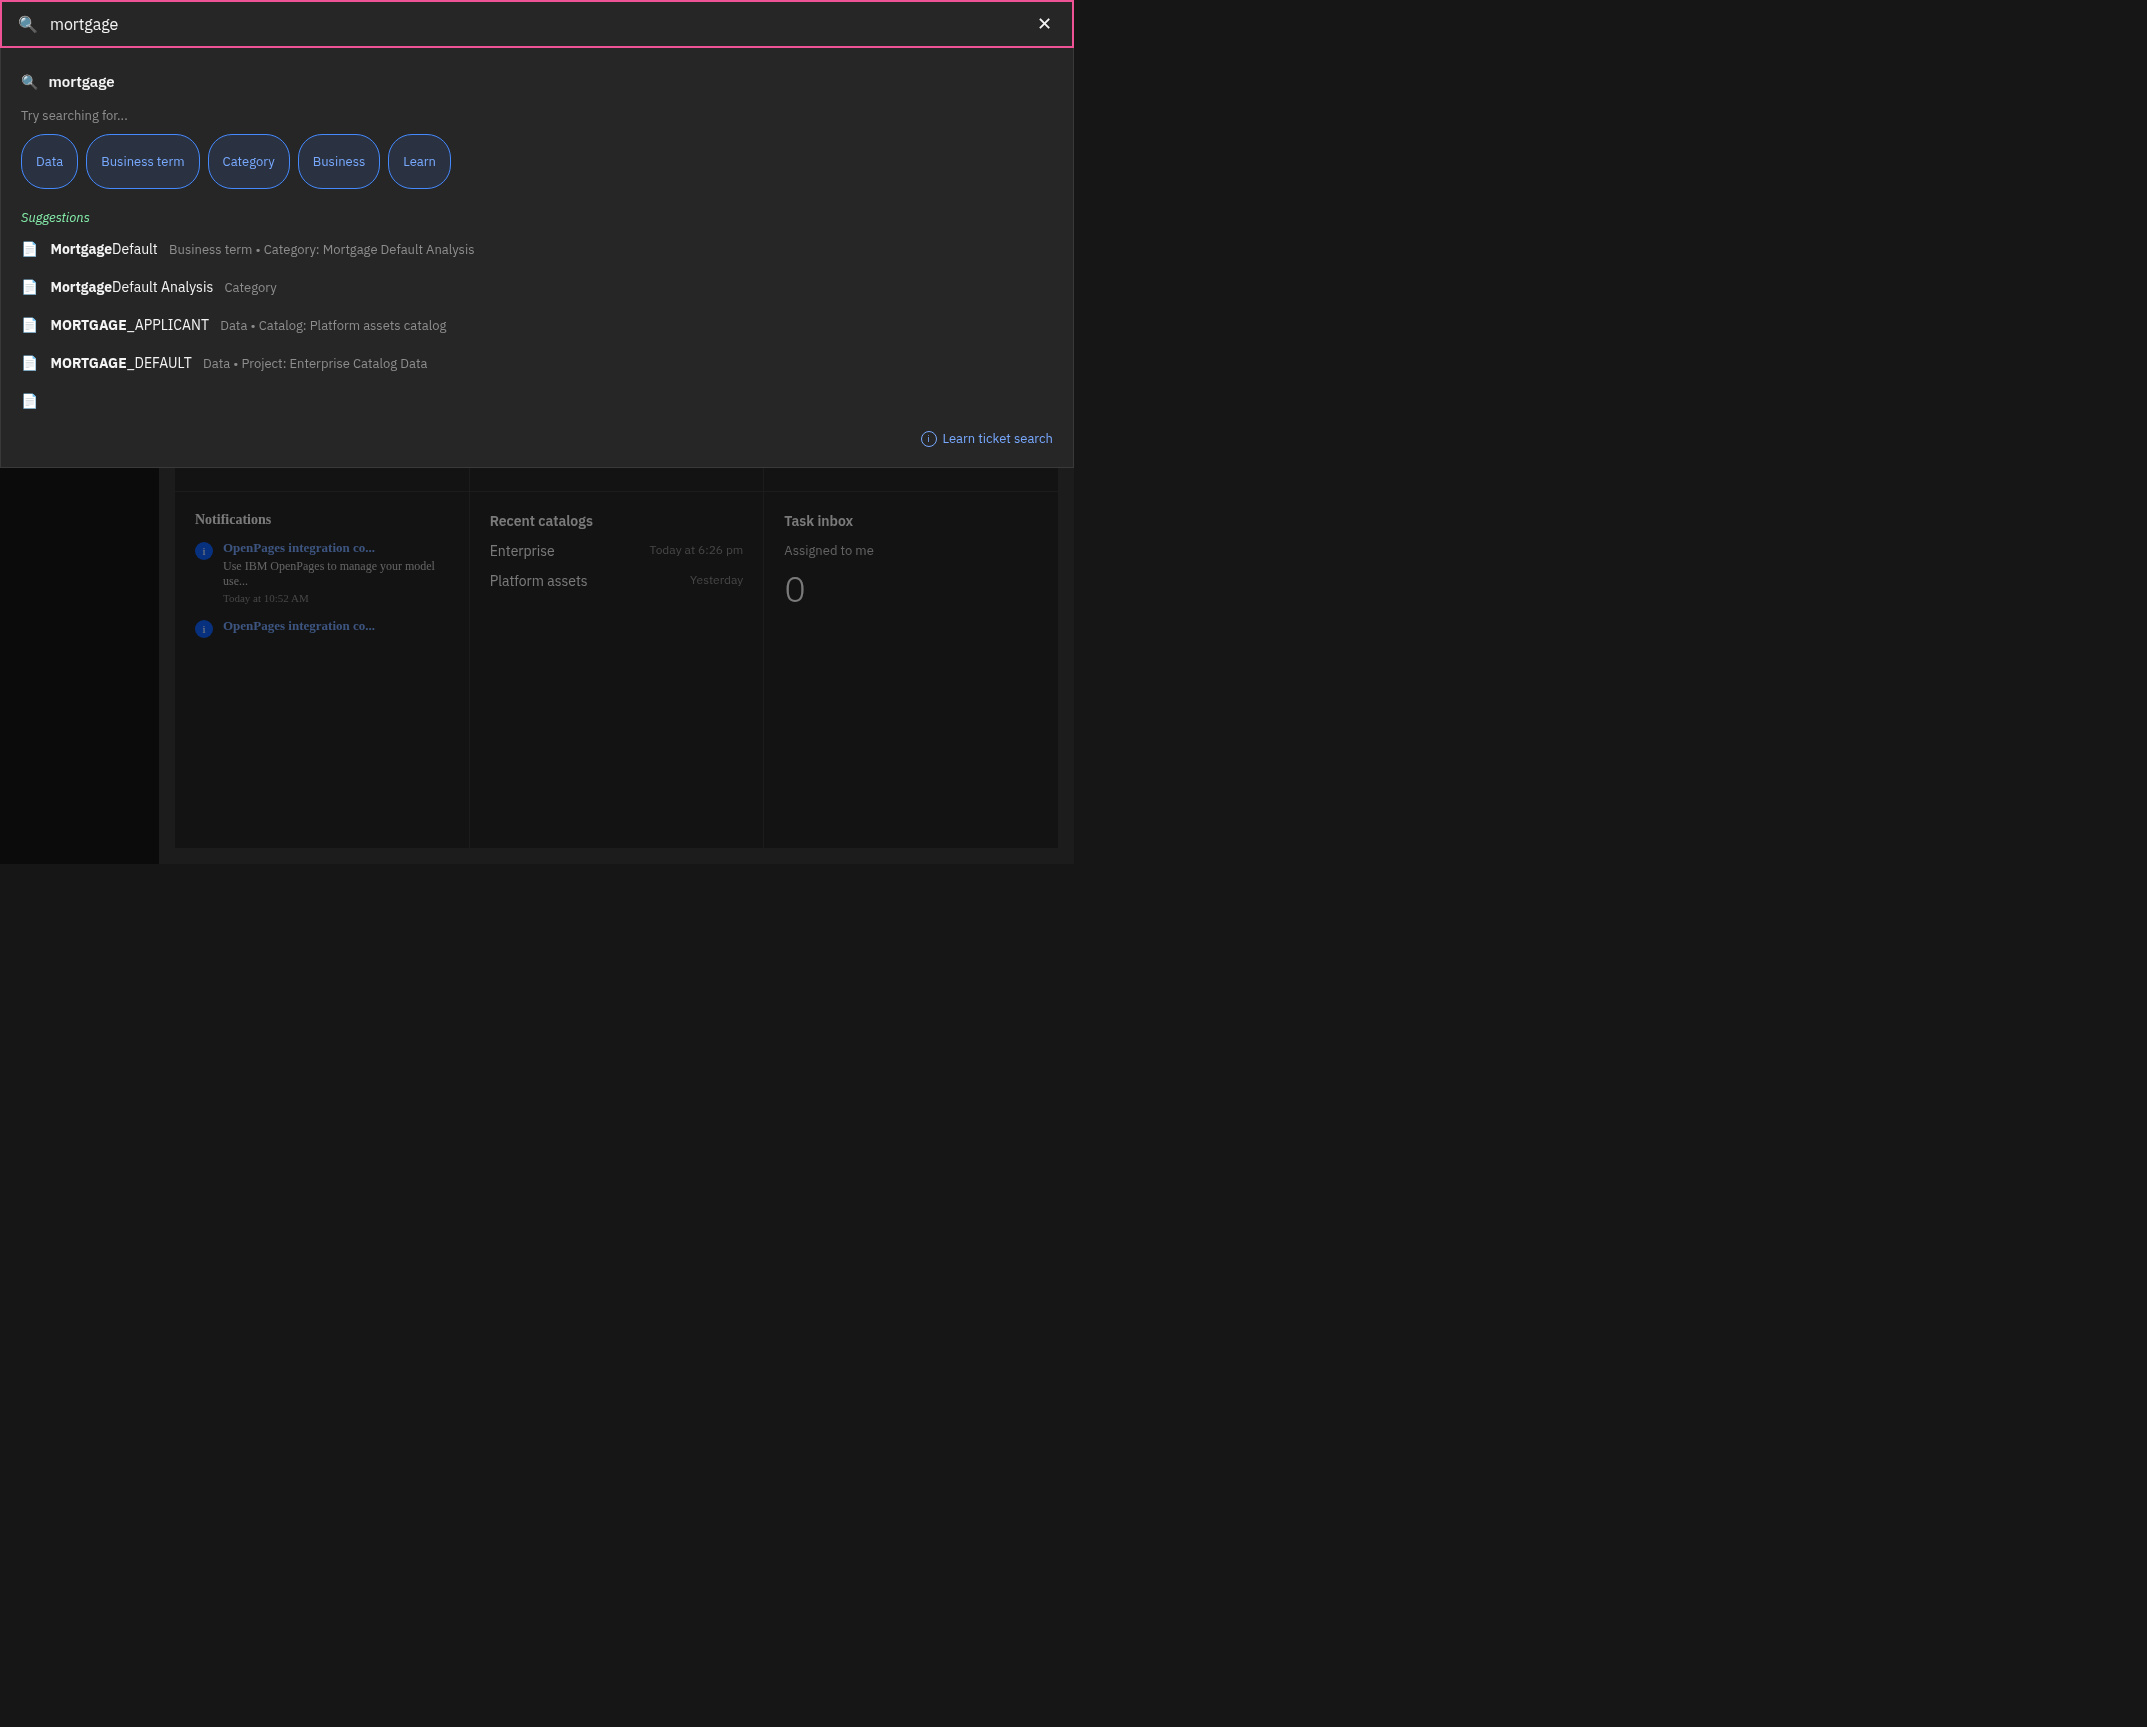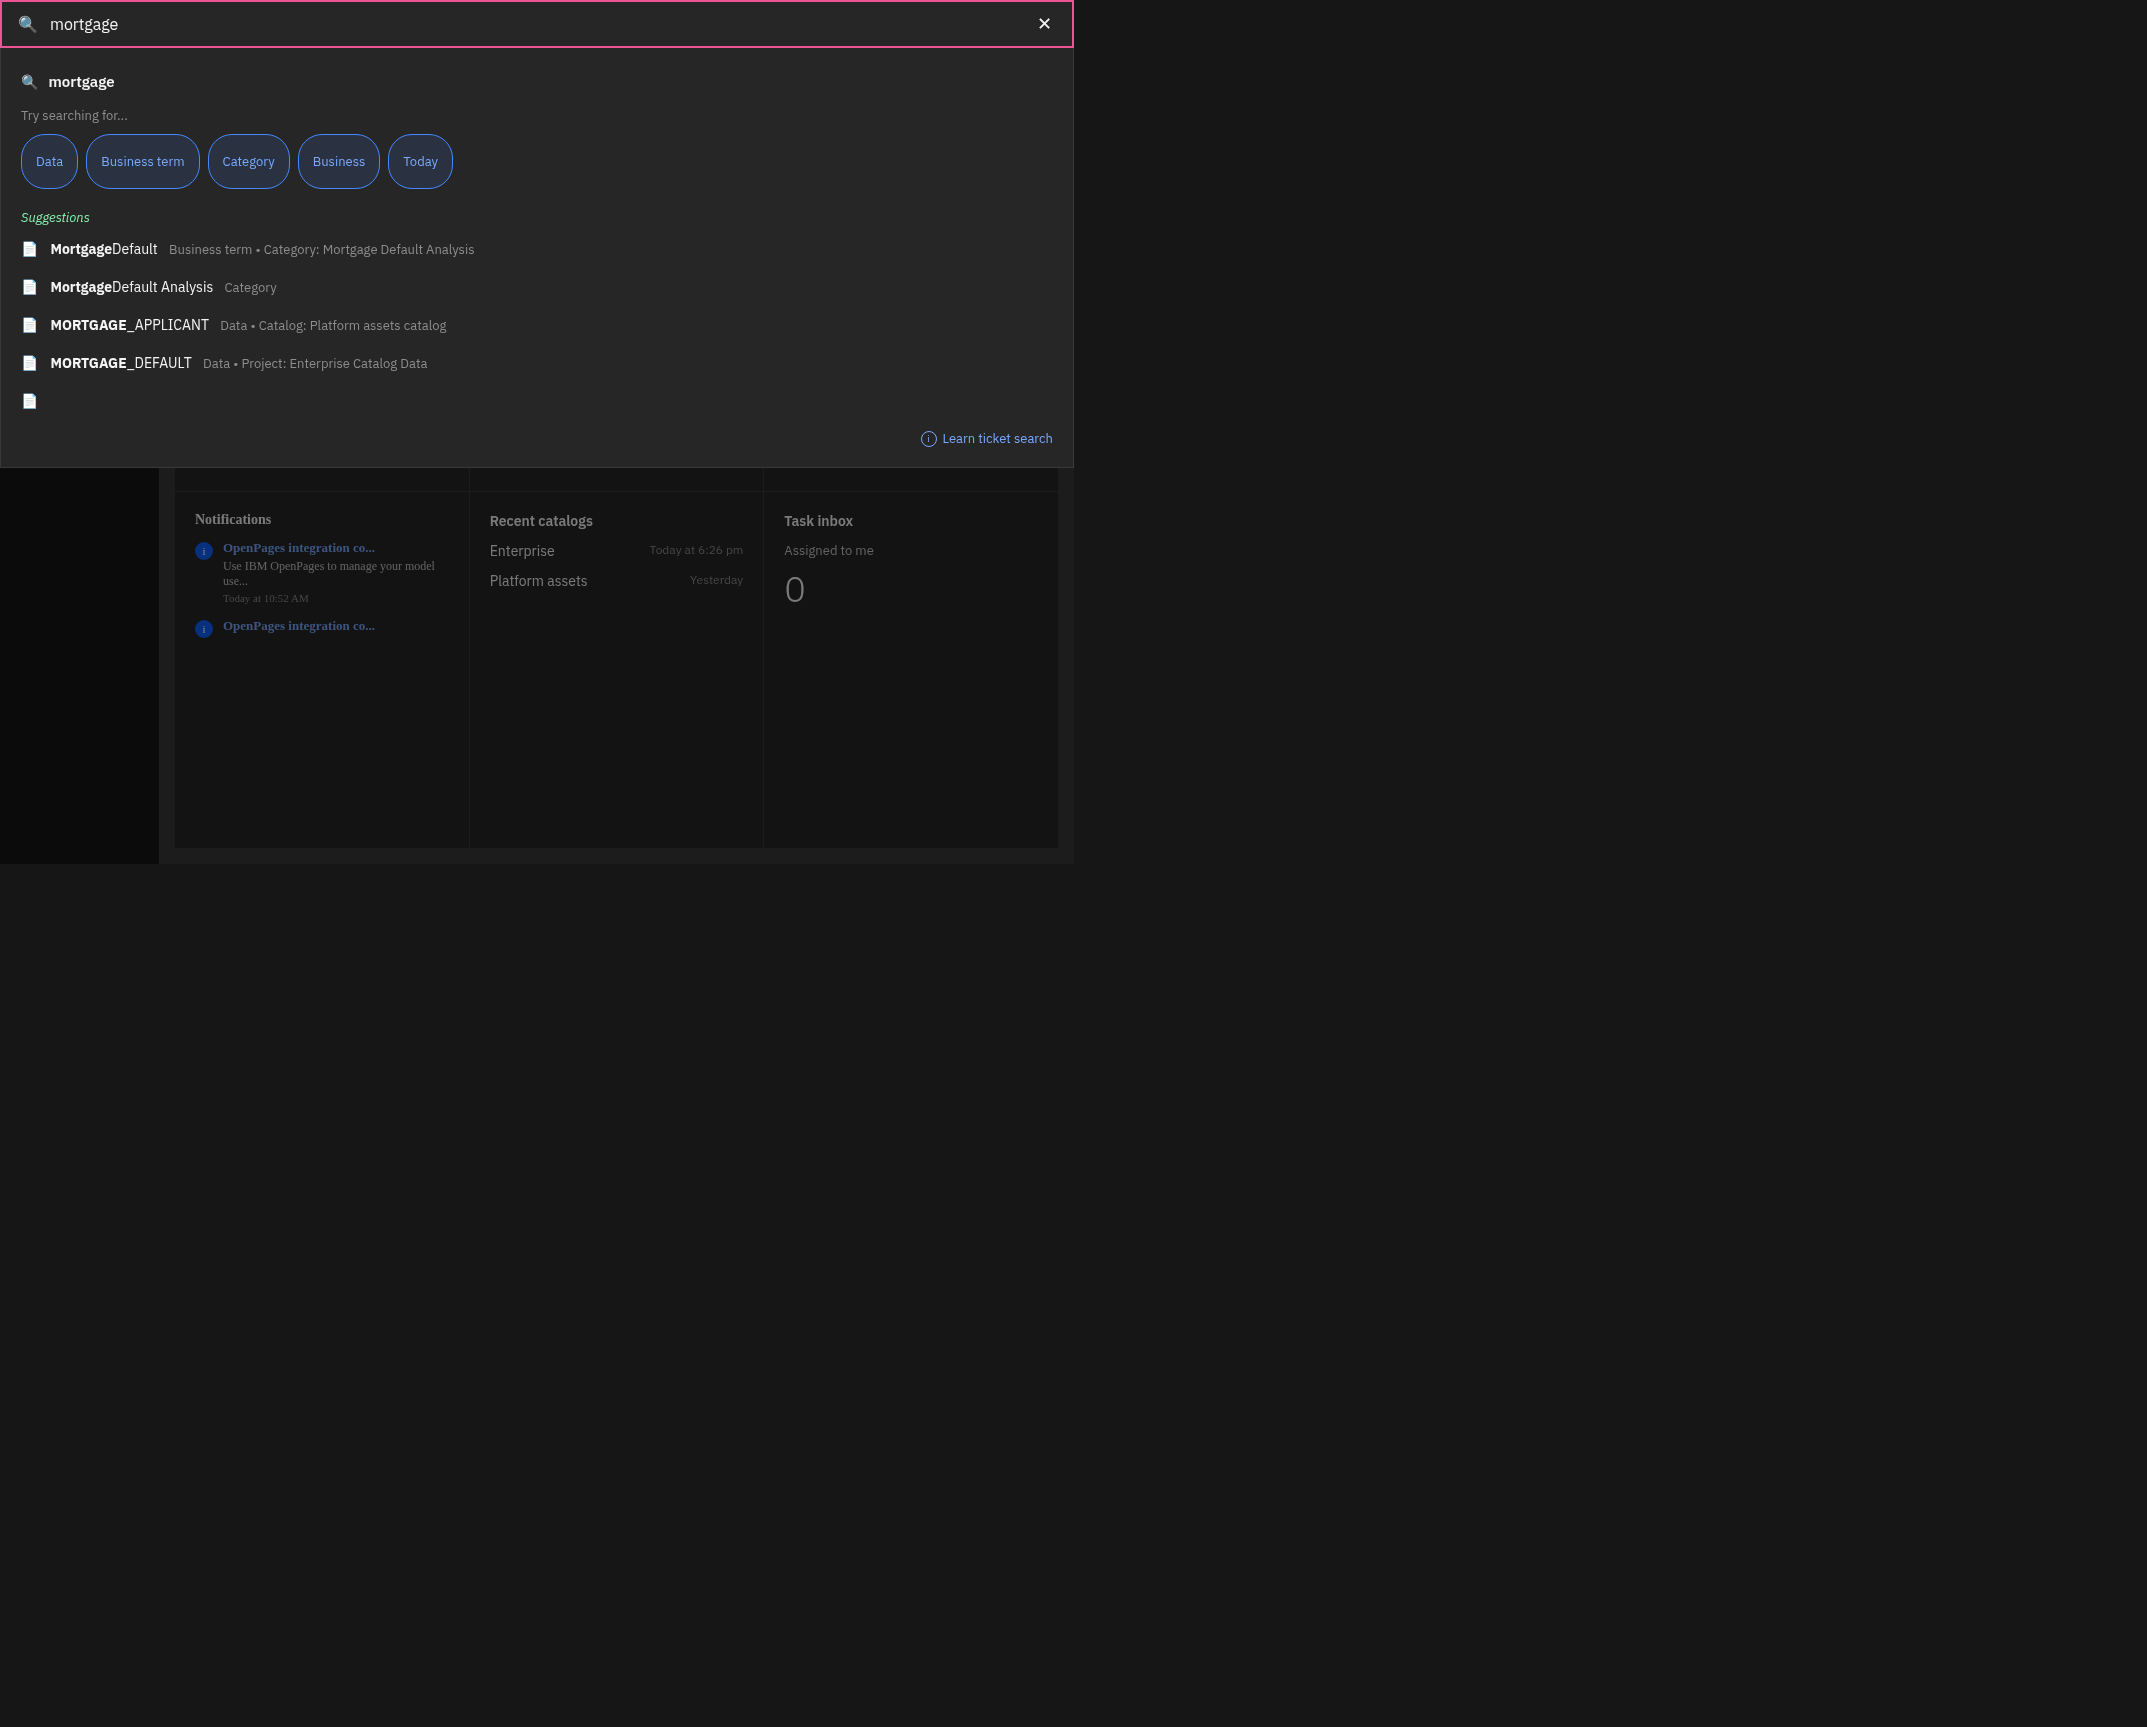--- a/index.html
+++ b/index.html
@@ -472,7 +472,7 @@
       <span class="search-tag">Business term</span>
       <span class="search-tag">Category</span>
       <span class="search-tag">Business</span>
-      <span class="search-tag">Today</span>
+      <span class="search-tag">Learn</span>
     </div>
 
     <div class="suggestions-label">Suggestions</div>

